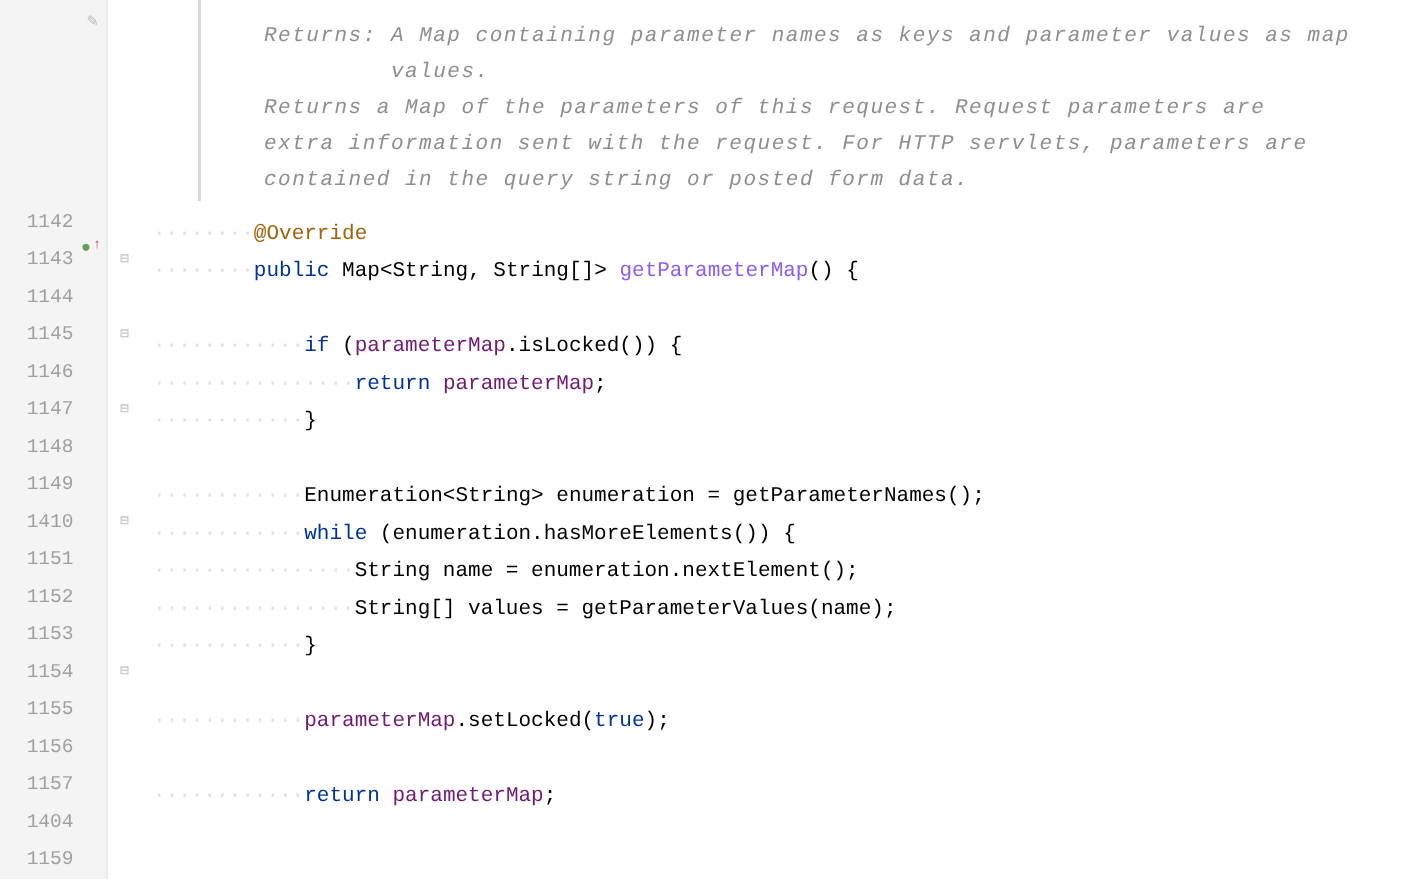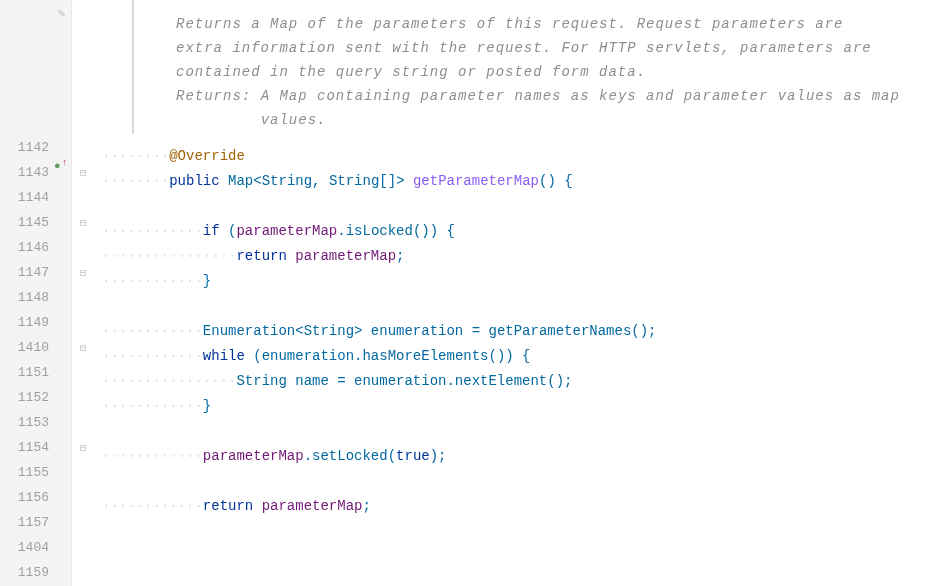--- a/index.html
+++ b/index.html
@@ -189,15 +189,15 @@
     <div class="doc-block">
       <div class="doc-border"></div>
       <div class="doc-text">
+        <span class="doc-returns-label">Returns:</span>
+        <span>A Map containing parameter names as keys and parameter values as map</span><br>
+        &nbsp;&nbsp;&nbsp;&nbsp;&nbsp;&nbsp;&nbsp;&nbsp;&nbsp;<span>values.</span>
+      </div>
+      <div class="doc-text">
         <span>Returns a Map of the parameters of this request. Request parameters are</span><br>
         <span>extra information sent with the request. For HTTP servlets, parameters are</span><br>
         <span>contained in the query string or posted form data.</span>
       </div>
-      <div class="doc-text">
-        <span class="doc-returns-label">Returns:</span>
-        <span>A Map containing parameter names as keys and parameter values as map</span><br>
-        &nbsp;&nbsp;&nbsp;&nbsp;&nbsp;&nbsp;&nbsp;&nbsp;&nbsp;<span>values.</span>
-      </div>
     </div>
 
     <div class="code-lines">

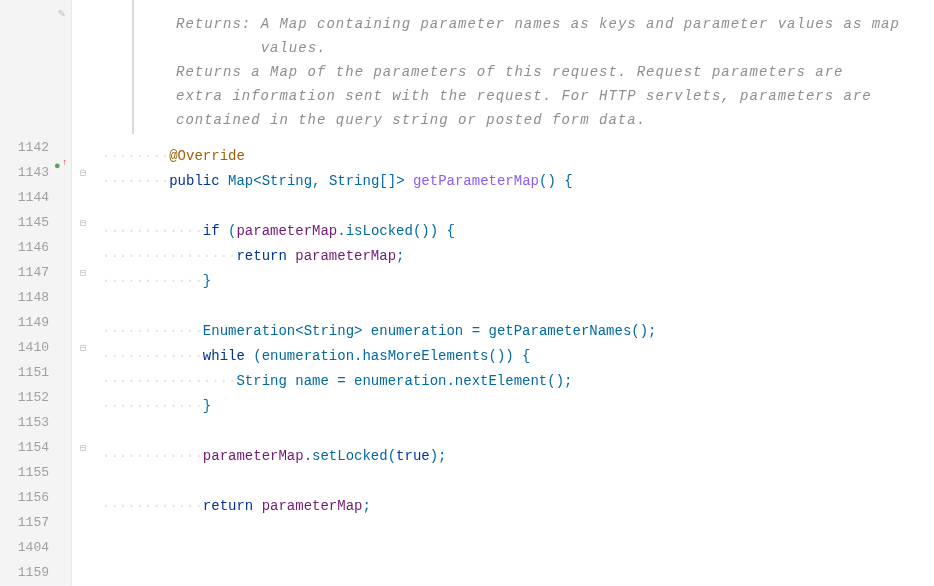--- a/index.html
+++ b/index.html
@@ -127,7 +127,7 @@
   .kw { color: #003399; font-weight: normal; font-family: Liberation Mono, monospace; }
   .anno { color: #a16207; }
   .field { color: #701a75; }
-  .plain { color: #0369a1; }
+  .plain { color: #000000; }
   .method-decl { color: #8b5cf6; }
 </style>
 </head>

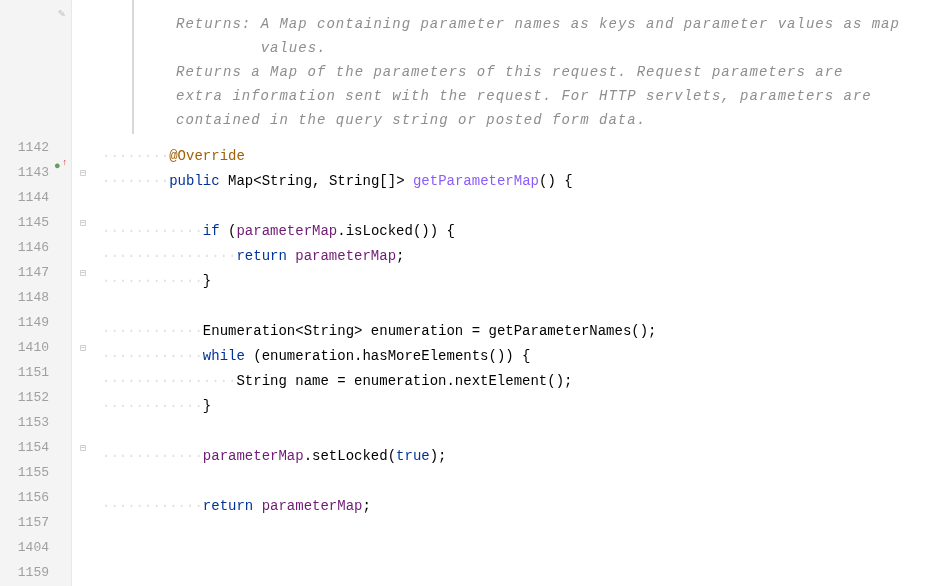--- a/index.html
+++ b/index.html
@@ -222,6 +222,7 @@
 
       <div class="code-line"><span class="ws">················</span><span class="plain">String name = enumeration.nextElement();</span></div>
 
+      <div class="code-line"><span class="ws">················</span><span class="plain">String[] values = getParameterValues(name);</span></div>
 
 
       <div class="code-line"><span class="ws">············</span><span class="plain">}</span></div>

